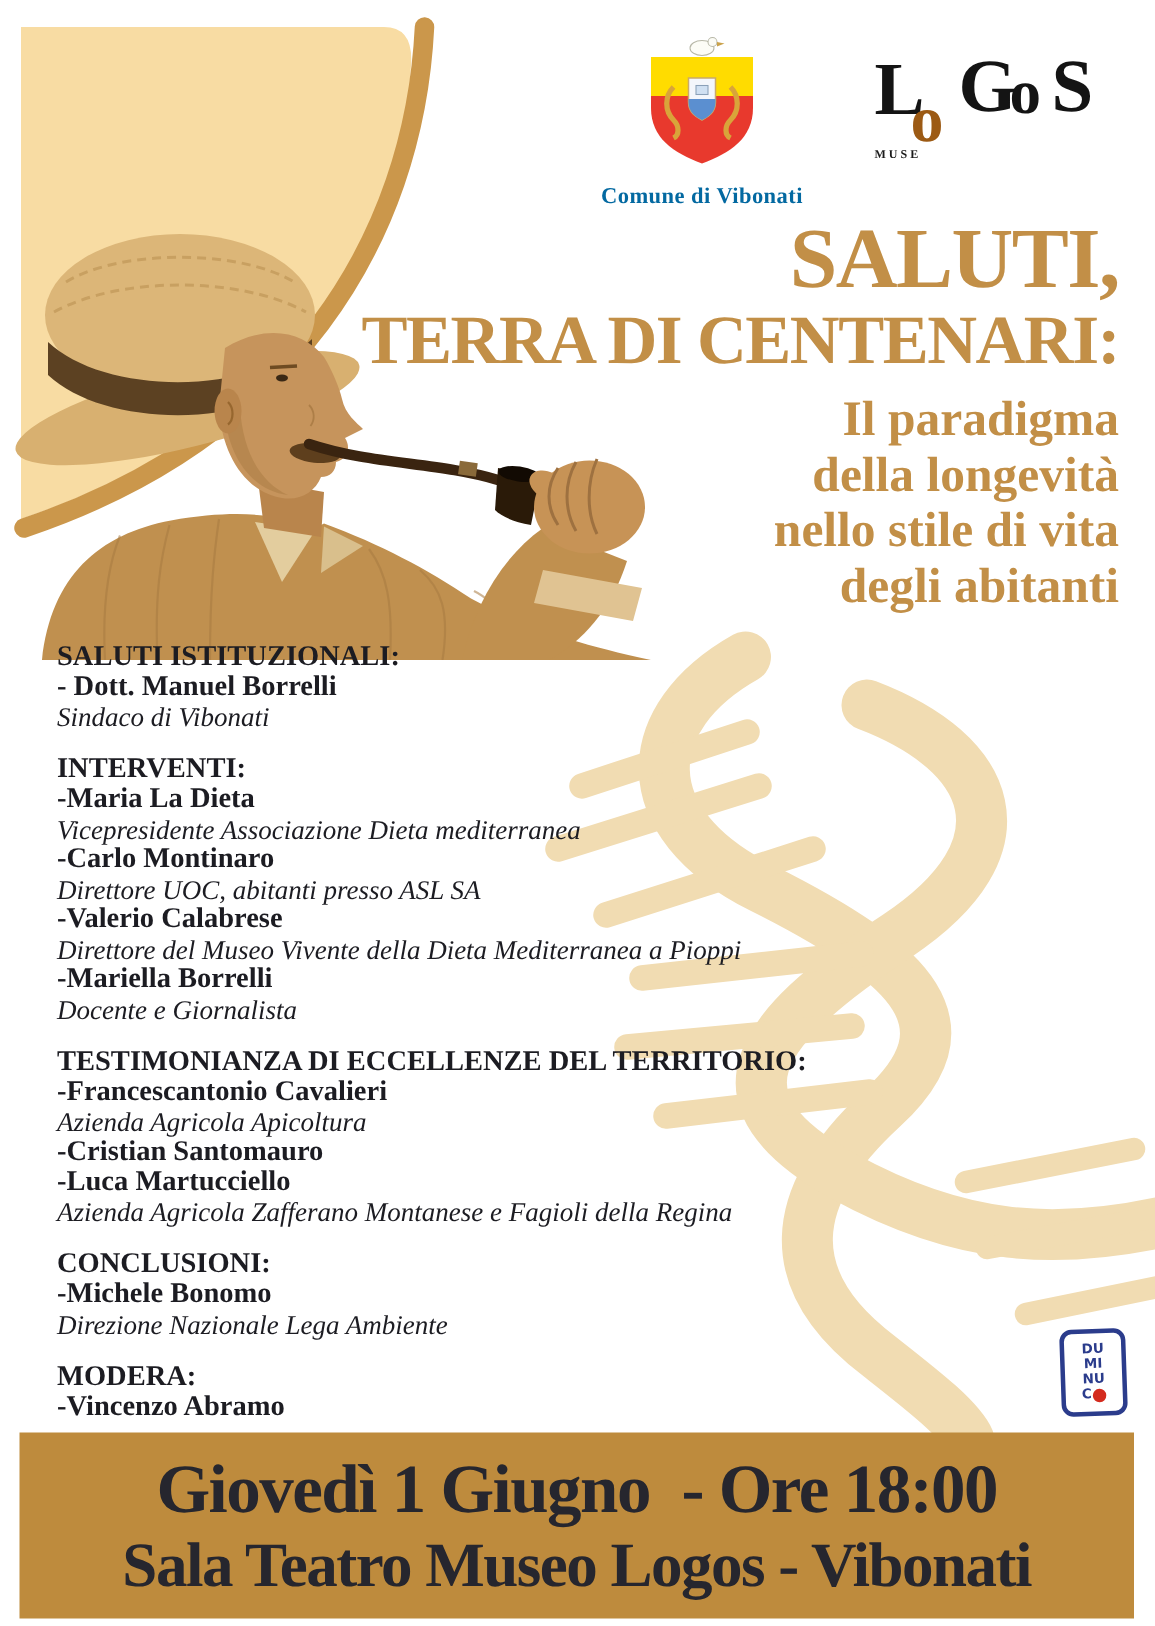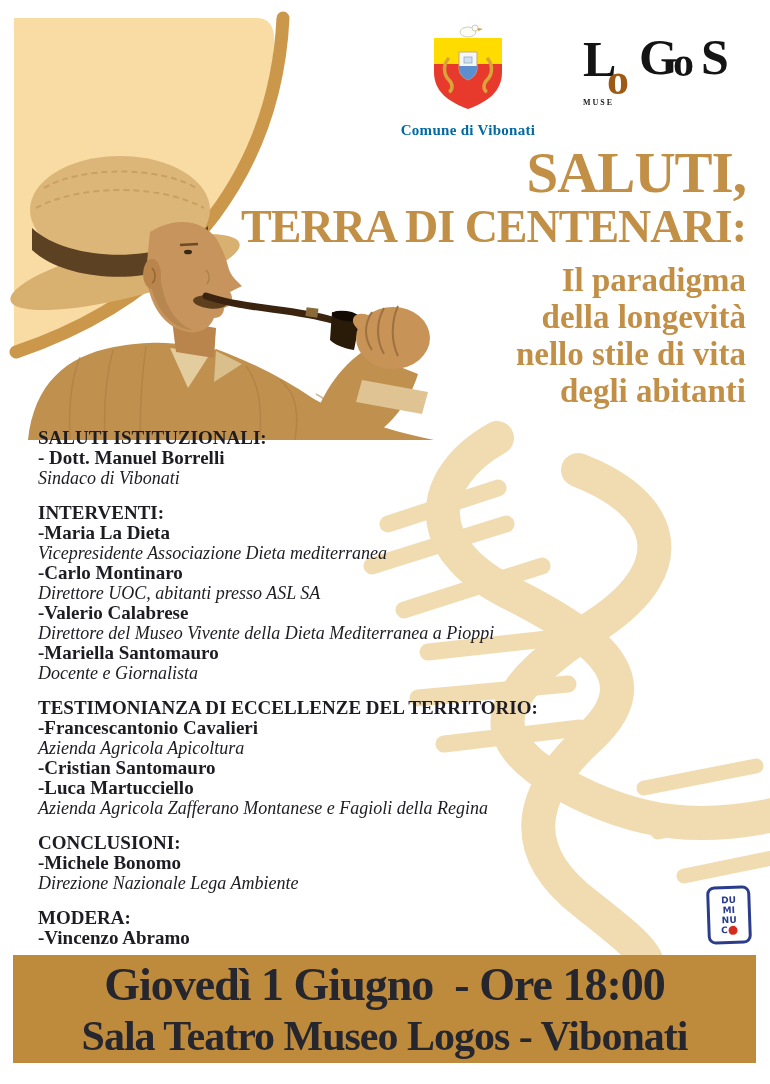--- a/index.html
+++ b/index.html
@@ -182,7 +182,7 @@
       <div class="p-role">Direttore UOC, abitanti presso ASL SA</div>
       <div class="p-name">-Valerio Calabrese</div>
       <div class="p-role">Direttore del Museo Vivente della Dieta Mediterranea a Pioppi</div>
-      <div class="p-name">-Mariella Santomauro</div>
+      <div class="p-name">-Mariella Borrelli</div>
       <div class="p-role">Docente e Giornalista</div>
     </div>
 

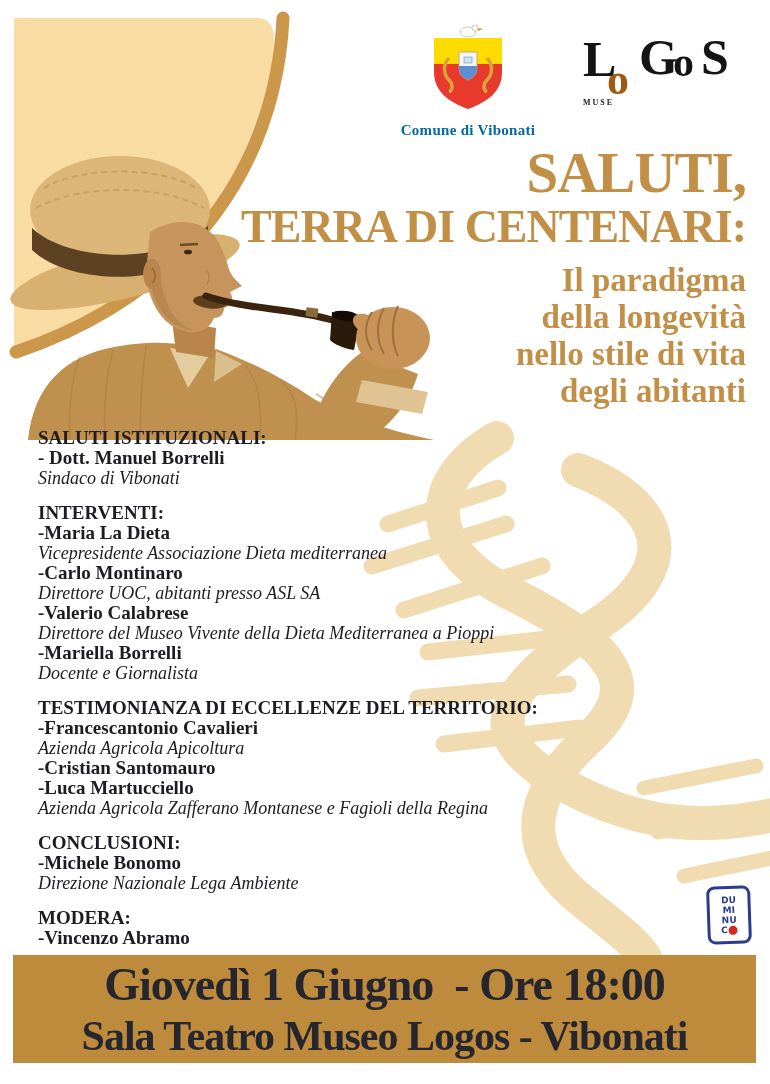--- a/index.html
+++ b/index.html
@@ -46,7 +46,7 @@
   .dot{width:9px;height:9px;border-radius:50%;background:#D42B1E;margin-left:1px;}
   
   .band{
-    position:absolute;left:13px;right:14px;top:955px;height:108px;background:#BE8B3D;
+    position:absolute;left:13px;right:14px;top:955px;height:124px;background:#BE8B3D;
     z-index:3;text-align:center;color:#26262E;
     display:flex;flex-direction:column;justify-content:center;
   }

